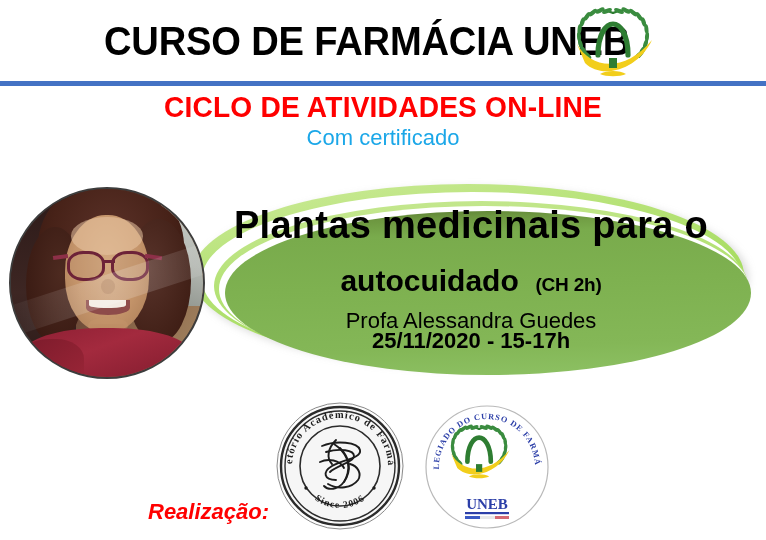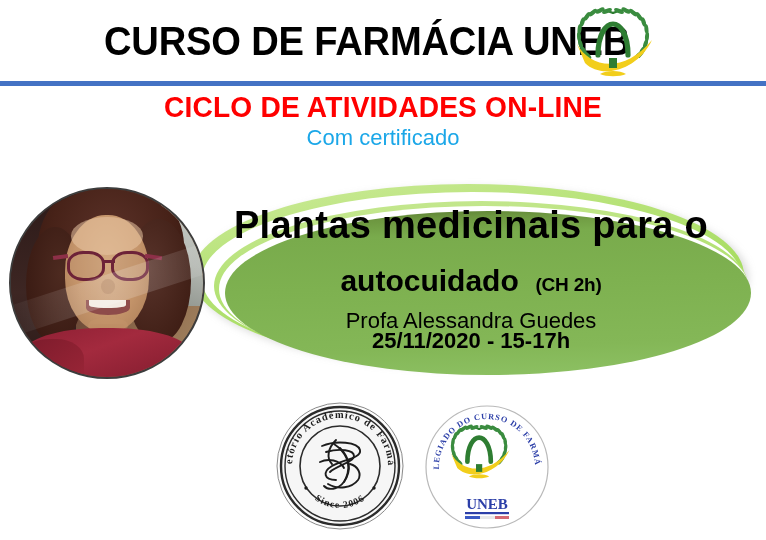--- a/index.html
+++ b/index.html
@@ -225,6 +225,7 @@
     <div class="ph ph-streak"></div>
   </div>
 
+  <div class="realizacao">Realização:</div>
 
   <div class="seal-da">
     <svg width="132" height="132" viewBox="0 0 132 132">

